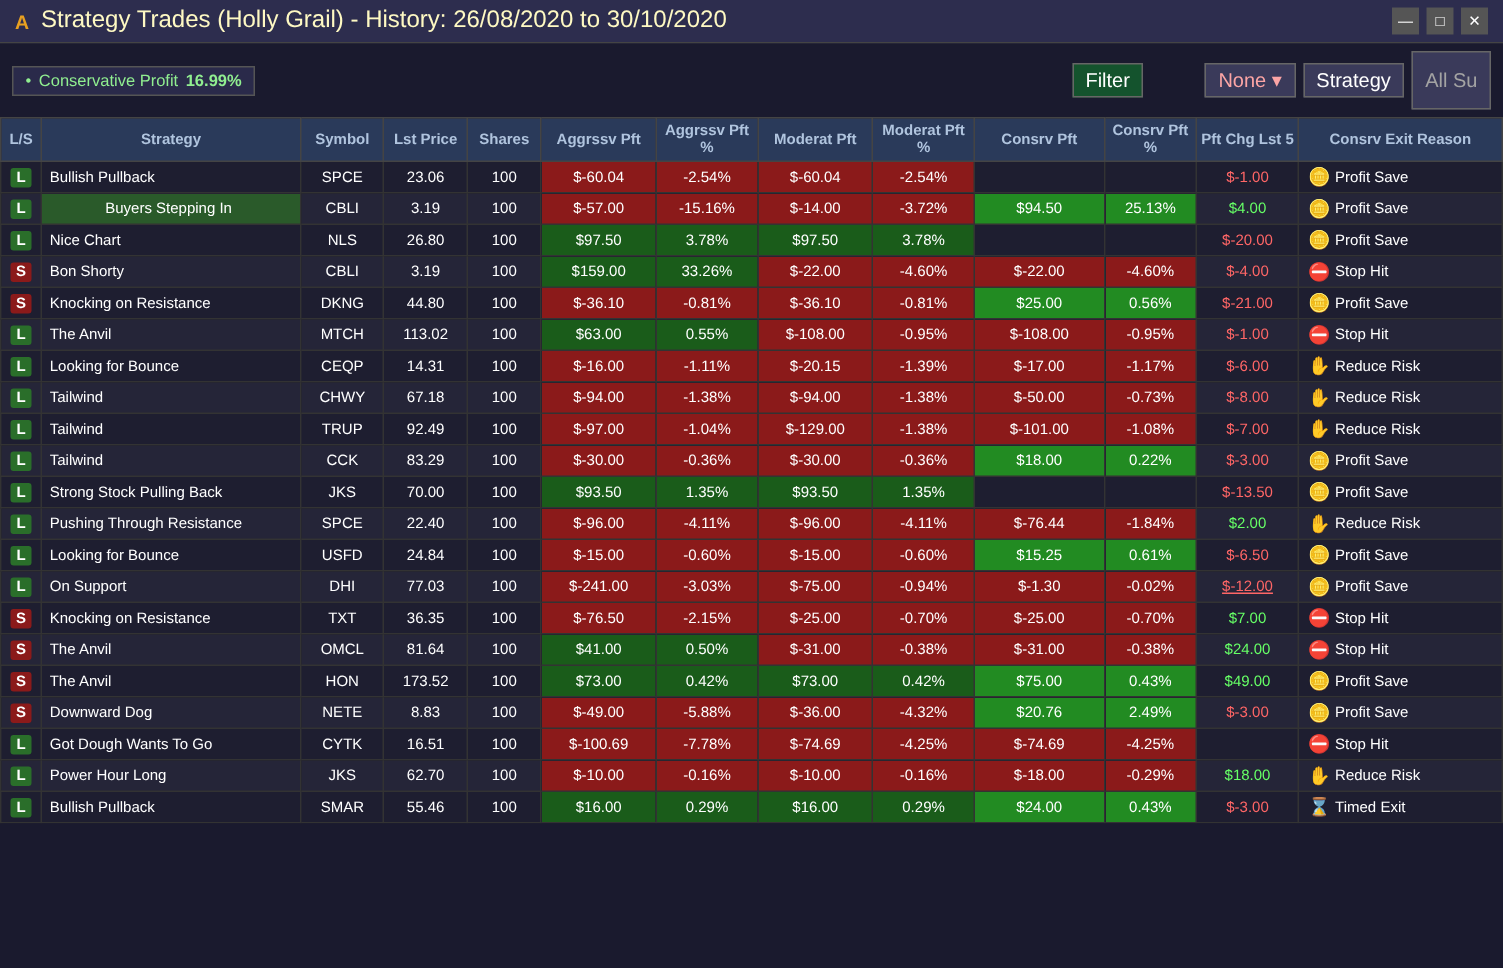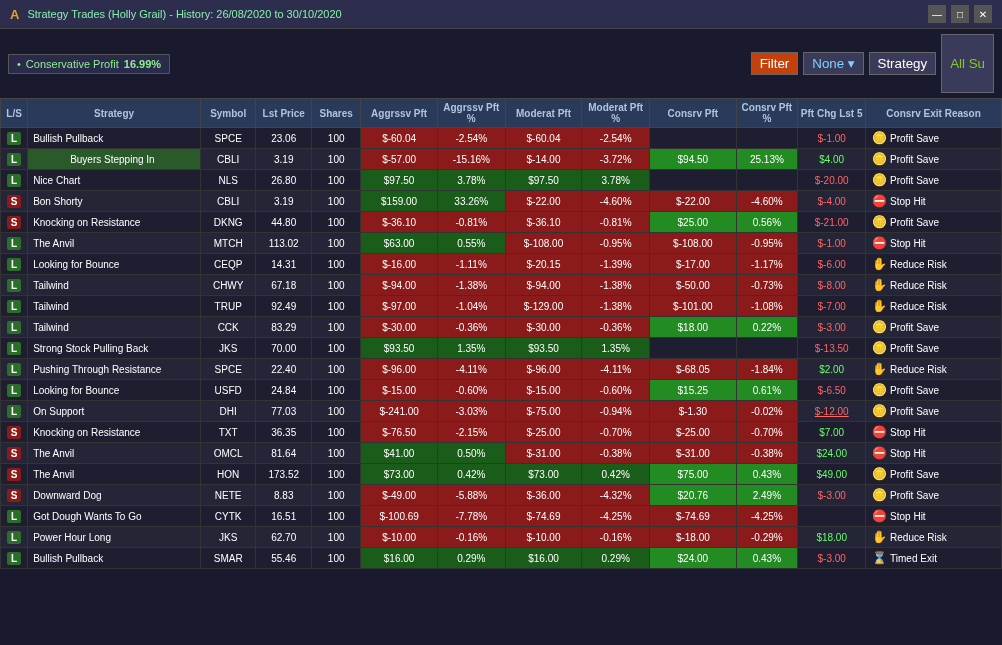--- a/index.html
+++ b/index.html
@@ -15,7 +15,7 @@
     }
     .title-bar-left { display: flex; align-items: center; gap: 8px; }
     .title-bar-icon { color: #e8a020; font-weight: bold; font-size: 13px; }
-    .title-bar-text { color: #86efac; font-size: 11px; }
+    .title-bar-text { color: #fef9c3; font-size: 16px; }
     .title-bar-controls { display: flex; gap: 5px; }
     .title-bar-btn { background: #555; border: none; color: #fff; width: 18px; height: 18px; cursor: pointer; font-size: 10px; display: flex; align-items: center; justify-content: center; }
 

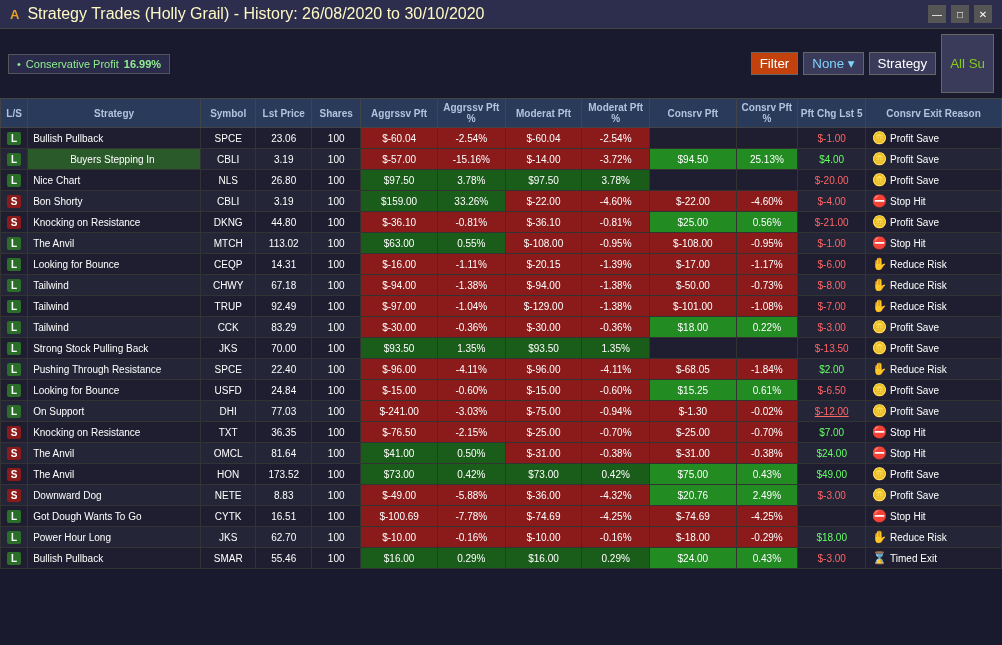--- a/index.html
+++ b/index.html
@@ -39,7 +39,7 @@
     .dot { color: #90ee90; }
     .profit-value { color: #90ee90; font-weight: bold; }
     .toolbar-right { margin-left: auto; display: flex; align-items: center; gap: 5px; }
-    .filter-btn { background: #c2410c; border: 1px solid #666; color: #fff; padding: 3px 8px; cursor: pointer; text-align: center; }
+    .filter-btn { background: #14532d; border: 1px solid #666; color: #fff; padding: 3px 8px; cursor: pointer; text-align: center; }
     .none-select { background: #3a3a5a; border: 1px solid #666; color: #7dd3fc; padding: 3px 8px; cursor: pointer; }
     .strategy-btn { background: #3a3a5a; border: 1px solid #666; color: #fff; padding: 3px 8px; cursor: pointer; }
     .all-su-btn { background: #3a3a5a; border: 1px solid #666; color: #84cc16; padding: 21px 8px; cursor: pointer; }

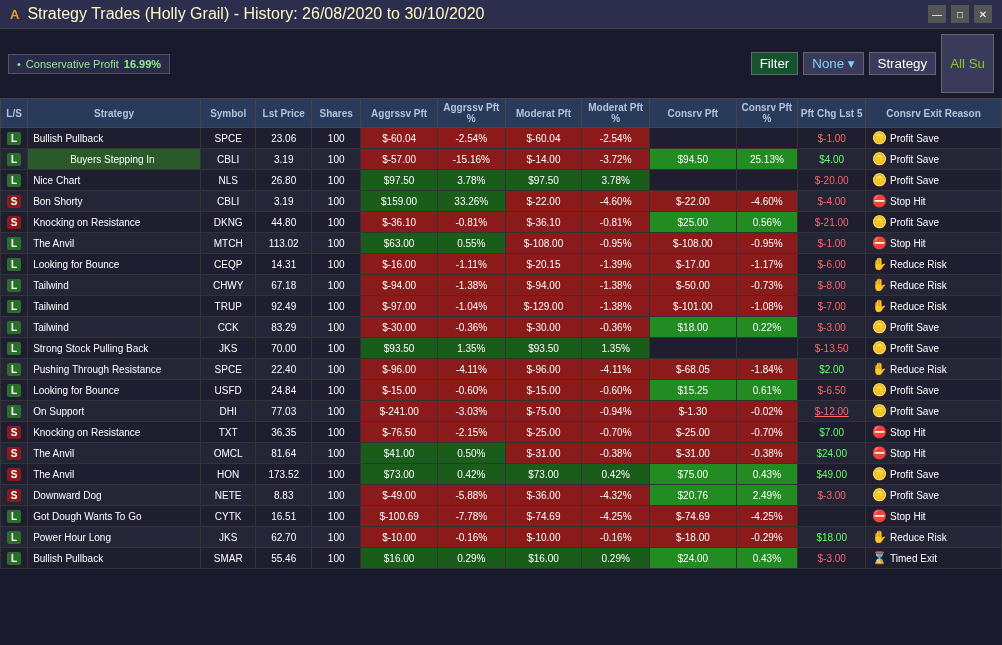--- a/index.html
+++ b/index.html
@@ -40,7 +40,7 @@
     .profit-value { color: #90ee90; font-weight: bold; }
     .toolbar-right { margin-left: auto; display: flex; align-items: center; gap: 5px; }
     .filter-btn { background: #14532d; border: 1px solid #666; color: #fff; padding: 3px 8px; cursor: pointer; text-align: center; }
-    .none-select { background: #3a3a5a; border: 1px solid #666; color: #7dd3fc; padding: 3px 8px; cursor: pointer; }
+    .none-select { background: #3a3a5a; border: 1px solid #666; color: #fca5a5; padding: 3px 8px; cursor: pointer; margin-left: 36px; }
     .strategy-btn { background: #3a3a5a; border: 1px solid #666; color: #fff; padding: 3px 8px; cursor: pointer; }
     .all-su-btn { background: #3a3a5a; border: 1px solid #666; color: #84cc16; padding: 21px 8px; cursor: pointer; }
 

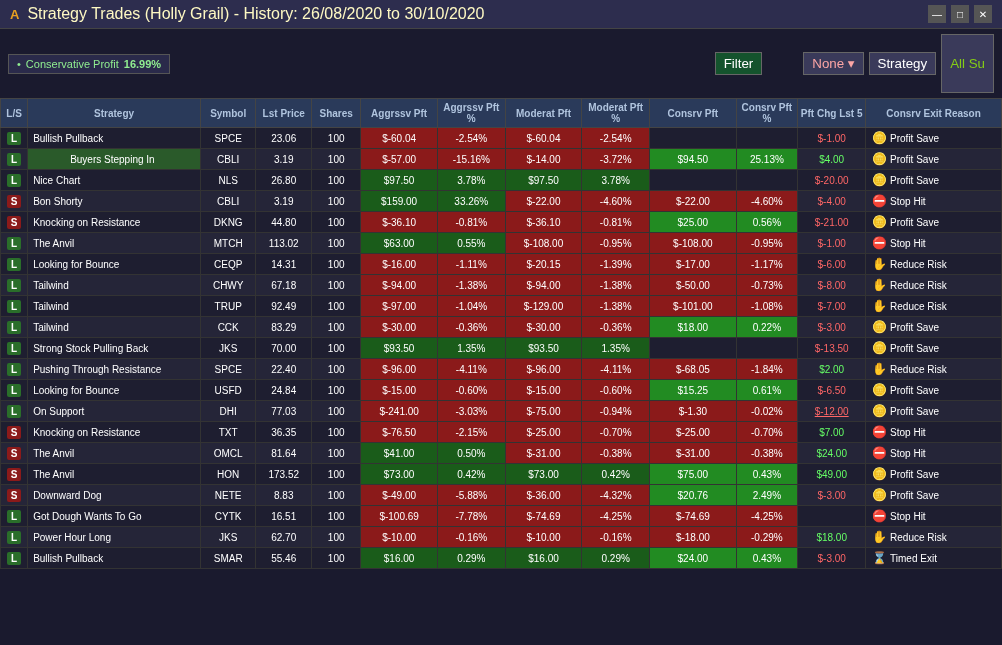--- a/index.html
+++ b/index.html
@@ -42,7 +42,7 @@
     .filter-btn { background: #14532d; border: 1px solid #666; color: #fff; padding: 3px 8px; cursor: pointer; text-align: center; }
     .none-select { background: #3a3a5a; border: 1px solid #666; color: #fca5a5; padding: 3px 8px; cursor: pointer; margin-left: 36px; }
     .strategy-btn { background: #3a3a5a; border: 1px solid #666; color: #fff; padding: 3px 8px; cursor: pointer; }
-    .all-su-btn { background: #3a3a5a; border: 1px solid #666; color: #84cc16; padding: 21px 8px; cursor: pointer; }
+    .all-su-btn { background: #3a3a5a; border: 1px solid #666; color: #a3a3a3; padding: 11px 8px; cursor: pointer; }
 
     table {
       width: 100%;

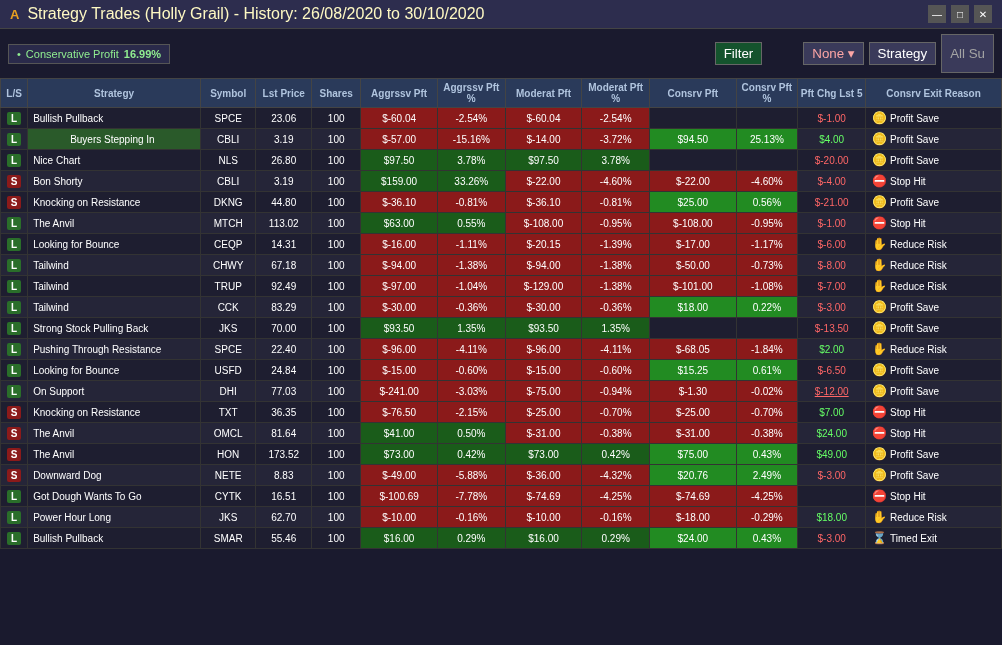--- a/index.html
+++ b/index.html
@@ -381,7 +381,7 @@
           <td class="col-aggpct red-cell">-4.11%</td>
           <td class="col-modpft red-cell">$-96.00</td>
           <td class="col-modpct red-cell">-4.11%</td>
-          <td class="col-conspft red-cell">$-68.05</td>
+          <td class="col-conspft red-cell">$-76.44</td>
           <td class="col-conspct red-cell">-1.84%</td>
           <td class="col-pftchg" style="color: rgb(102, 255, 102);">$2.00</td>
           <td class="col-exit">

